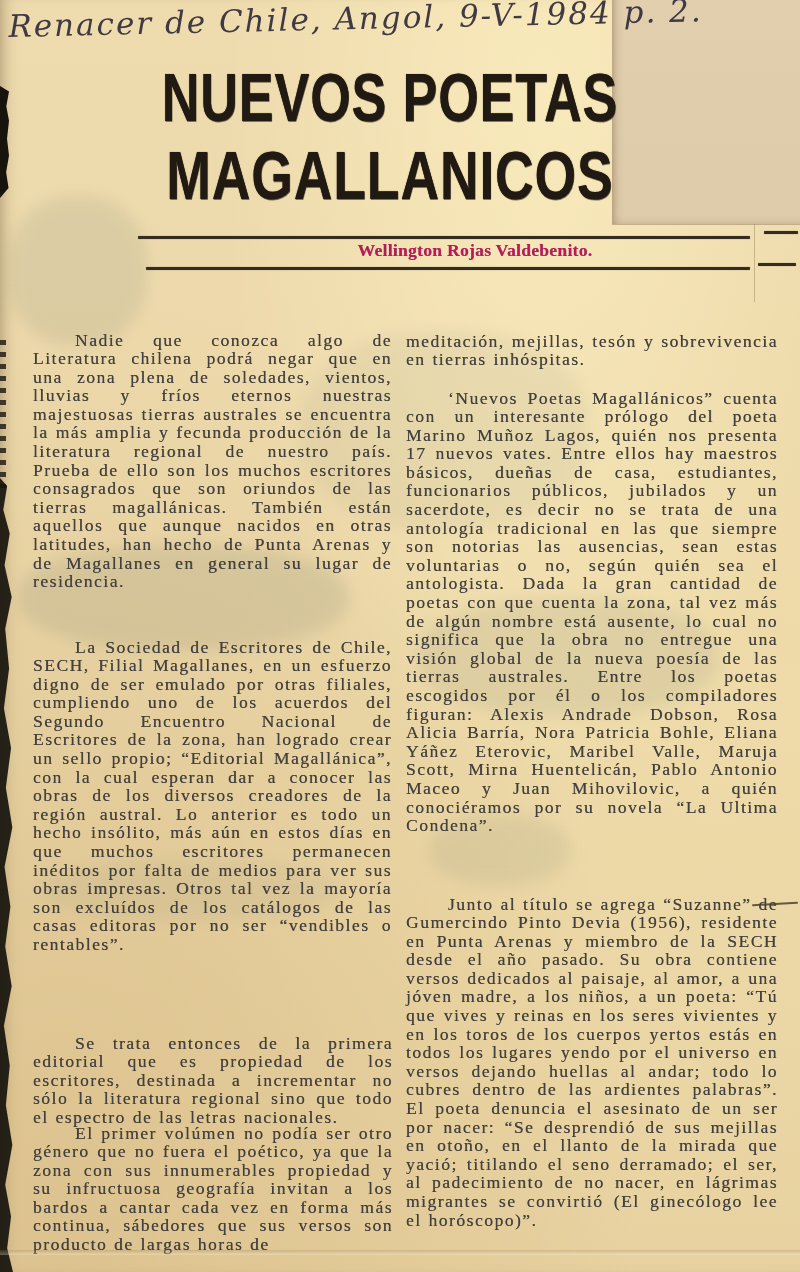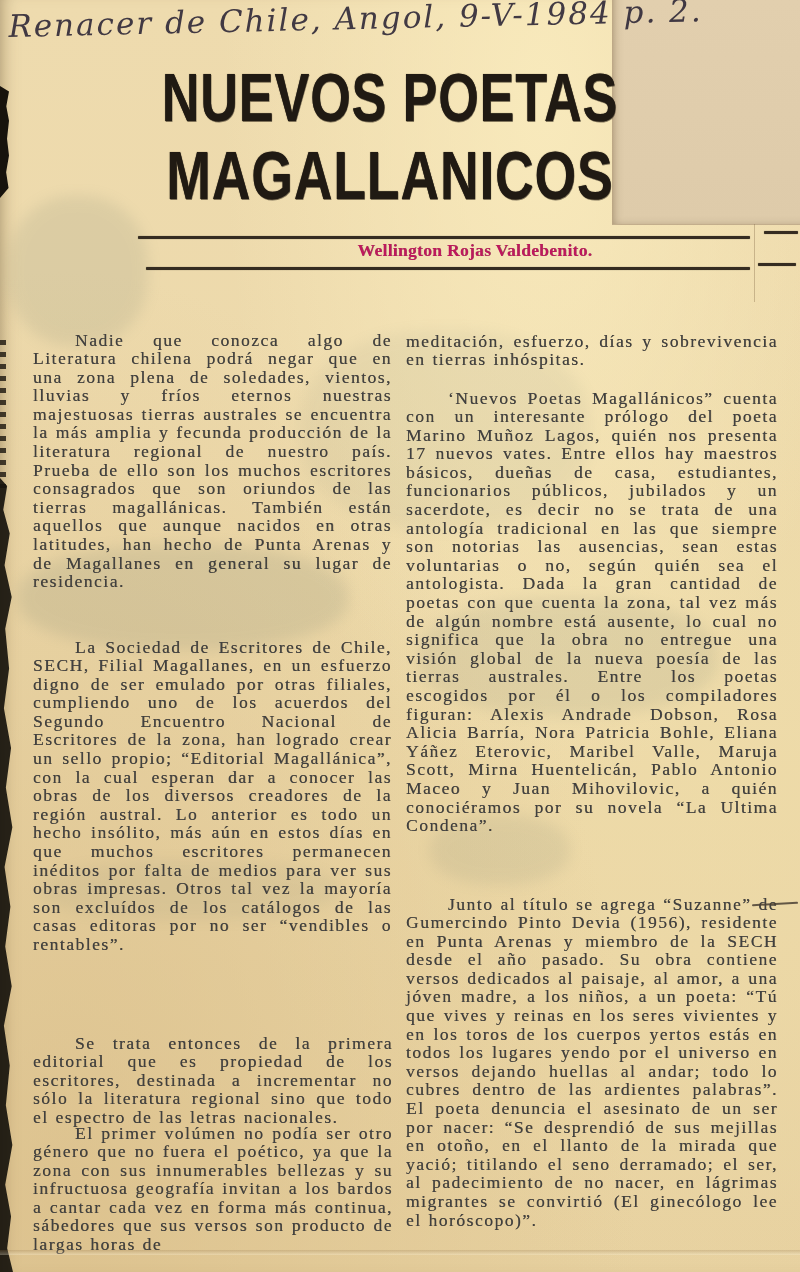--- a/index.html
+++ b/index.html
@@ -145,7 +145,7 @@
 <p class="para pl2">Se trata entonces de la primera editorial que es propiedad de los escritores, destinada a incrementar no sólo la literatura regional sino que todo el espectro de las letras nacionales.</p>
 <p class="para pl3">El primer volúmen no podía ser otro género que no fuera el poético, ya que la zona con sus innumerables bellezas y su infructuosa geografía invitan a los bardos a cantar cada vez en forma más continua, sábedores que sus versos son producto de largas horas de</p>
 
-<p class="para pr0 no-indent">meditación, esfuerzo, días y sobrevivencia en tierras inhóspitas.</p>
+<p class="para pr0 no-indent">meditación, mejillas, tesón y sobrevivencia en tierras inhóspitas.</p>
 <p class="para pr1">‘Nuevos Poetas Magallánicos” cuenta con un interesante prólogo del poeta Marino Muñoz Lagos, quién nos presenta 17 nuevos vates. Entre ellos hay maestros básicos, dueñas de casa, estudiantes, funcionarios públicos, jubilados y un sacerdote, es decir no se trata de una antología tradicional en las que siempre son notorias las ausencias, sean estas voluntarias o no, según quién sea el antologista. Dada la gran cantidad de poetas con que cuenta la zona, tal vez más de algún nombre está ausente, lo cual no significa que la obra no entregue una visión global de la nueva poesía de las tierras australes. Entre los poetas escogidos por él o los compiladores figuran: Alexis Andrade Dobson, Rosa Alicia Barría, Nora Patricia Bohle, Eliana Yáñez Eterovic, Maribel Valle, Maruja Scott, Mirna Huentelicán, Pablo Antonio Maceo y Juan Mihovilovic, a quién conociéramos por su novela “La Ultima Condena”.</p>
 <p class="para pr2">Junto al título se agrega “Suzanne” de Gumercindo Pinto Devia (1956), residente en Punta Arenas y miembro de la SECH desde el año pasado. Su obra contiene versos dedicados al paisaje, al amor, a una jóven madre, a los niños, a un poeta: “Tú que vives y reinas en los seres vivientes y en los toros de los cuerpos yertos estás en todos los lugares yendo por el universo en versos dejando huellas al andar; todo lo cubres dentro de las ardientes palabras”. El poeta denuncia el asesinato de un ser por nacer: “Se desprendió de sus mejillas en otoño, en el llanto de la mirada que yació; titilando el seno derramado; el ser, al padecimiento de no nacer, en lágrimas migrantes se convirtió (El ginecólogo lee el horóscopo)”.</p>
 

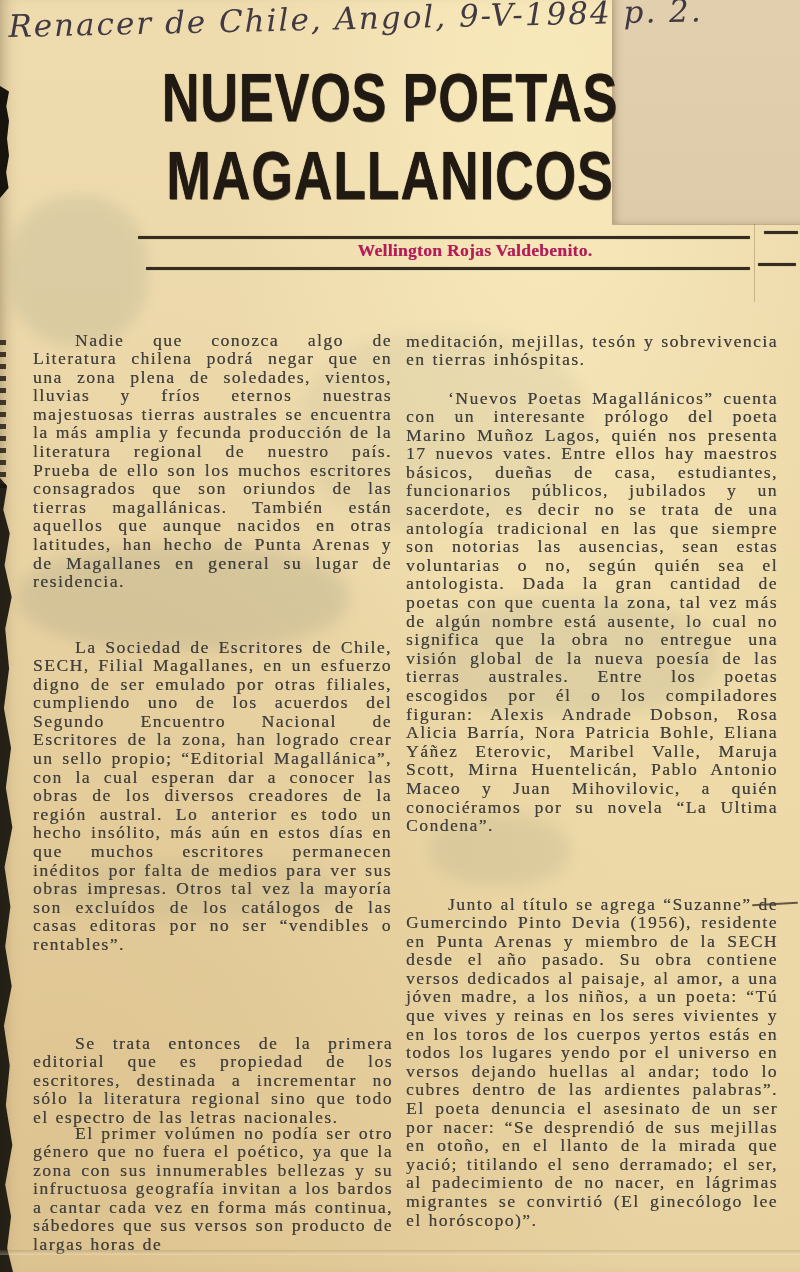--- a/index.html
+++ b/index.html
@@ -143,7 +143,7 @@
 <p class="para pl0">Nadie que conozca algo de Literatura chilena podrá negar que en una zona plena de soledades, vientos, lluvias y fríos eternos nuestras majestuosas tierras australes se encuentra la más amplia y fecunda producción de la literatura regional de nuestro país. Prueba de ello son los muchos escritores consagrados que son oriundos de las tierras magallánicas. También están aquellos que aunque nacidos en otras latitudes, han hecho de Punta Arenas y de Magallanes en general su lugar de residencia.</p>
 <p class="para pl1">La Sociedad de Escritores de Chile, SECH, Filial Magallanes, en un esfuerzo digno de ser emulado por otras filiales, cumpliendo uno de los acuerdos del Segundo Encuentro Nacional de Escritores de la zona, han logrado crear un sello propio; “Editorial Magallánica”, con la cual esperan dar a conocer las obras de los diversos creadores de la región austral. Lo anterior es todo un hecho insólito, más aún en estos días en que muchos escritores permanecen inéditos por falta de medios para ver sus obras impresas. Otros tal vez la mayoría son excluídos de los catálogos de las casas editoras por no ser “vendibles o rentables”.</p>
 <p class="para pl2">Se trata entonces de la primera editorial que es propiedad de los escritores, destinada a incrementar no sólo la literatura regional sino que todo el espectro de las letras nacionales.</p>
-<p class="para pl3">El primer volúmen no podía ser otro género que no fuera el poético, ya que la zona con sus innumerables bellezas y su infructuosa geografía invitan a los bardos a cantar cada vez en forma más continua, sábedores que sus versos son producto de largas horas de</p>
+<p class="para pl3">El primer volúmen no podía ser otro género que no fuera el poético, ya que la zona con sus innumerables propiedad y su infructuosa geografía invitan a los bardos a cantar cada vez en forma más continua, sábedores que sus versos son producto de largas horas de</p>
 
 <p class="para pr0 no-indent">meditación, mejillas, tesón y sobrevivencia en tierras inhóspitas.</p>
 <p class="para pr1">‘Nuevos Poetas Magallánicos” cuenta con un interesante prólogo del poeta Marino Muñoz Lagos, quién nos presenta 17 nuevos vates. Entre ellos hay maestros básicos, dueñas de casa, estudiantes, funcionarios públicos, jubilados y un sacerdote, es decir no se trata de una antología tradicional en las que siempre son notorias las ausencias, sean estas voluntarias o no, según quién sea el antologista. Dada la gran cantidad de poetas con que cuenta la zona, tal vez más de algún nombre está ausente, lo cual no significa que la obra no entregue una visión global de la nueva poesía de las tierras australes. Entre los poetas escogidos por él o los compiladores figuran: Alexis Andrade Dobson, Rosa Alicia Barría, Nora Patricia Bohle, Eliana Yáñez Eterovic, Maribel Valle, Maruja Scott, Mirna Huentelicán, Pablo Antonio Maceo y Juan Mihovilovic, a quién conociéramos por su novela “La Ultima Condena”.</p>

